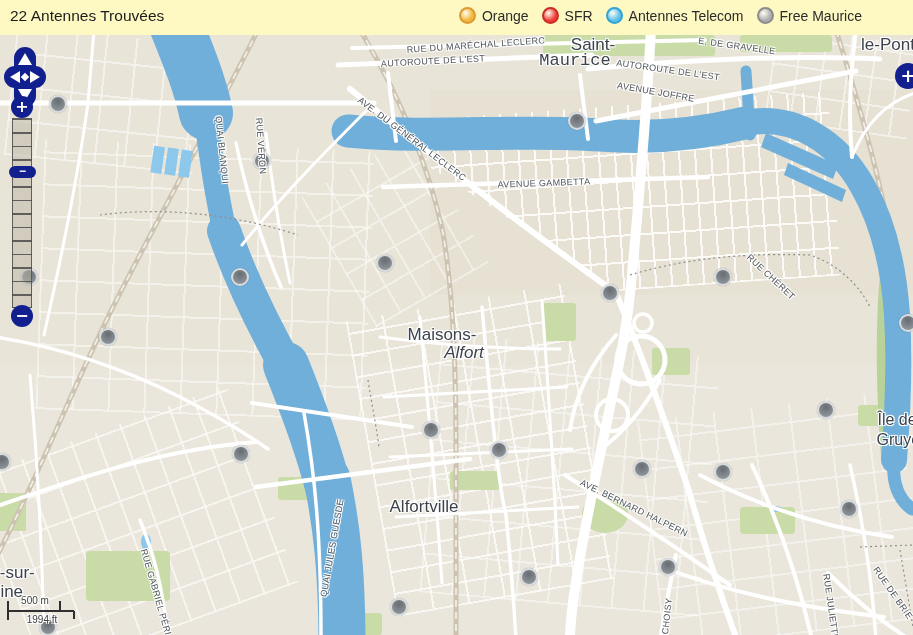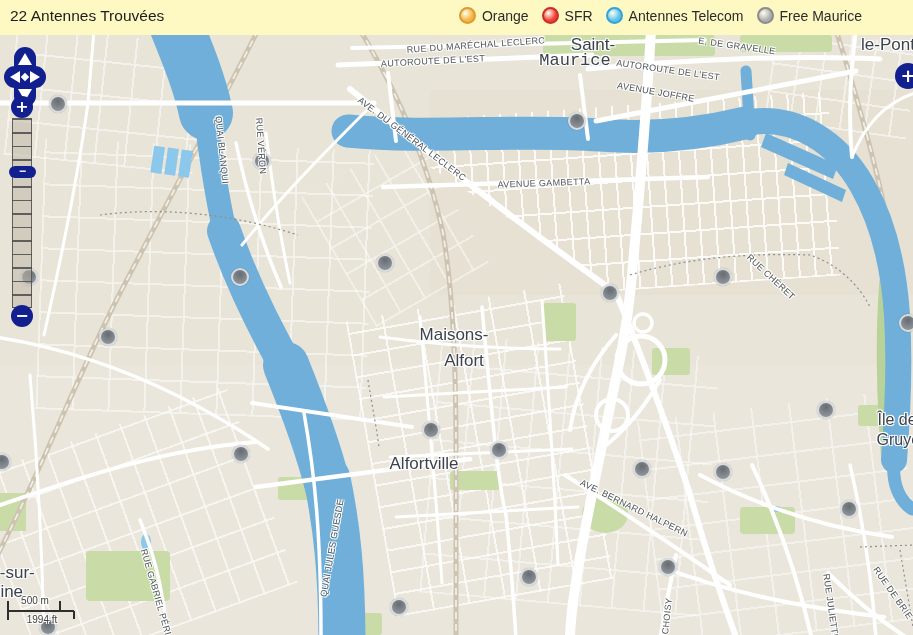--- a/index.html
+++ b/index.html
@@ -238,7 +238,7 @@
   <span class="scale-label" style="left:42px;top:619px">1994 ft</span>
 <span class="city-label" style="left: 593px; top: 45px;">Saint-</span>
     <span class="city-label" style="left: 575px; top: 60px; font-family: Liberation Mono, monospace;">Maurice</span>
-    <span class="city-label" style="left: 454px; top: 335px; text-align: right;">Maisons-</span>
+    <span class="city-label" style="left: 442px; top: 335px; text-align: right;">Maisons-</span>
     <span class="city-label" style="left: 464px; top: 361px;">Alfort</span>
     <span class="city-label" style="left: 424px; top: 464px;">Alfortville</span>
     <span class="city-label" style="left: 878px; top: 45px; padding-left: 20px;">le-Pont</span>

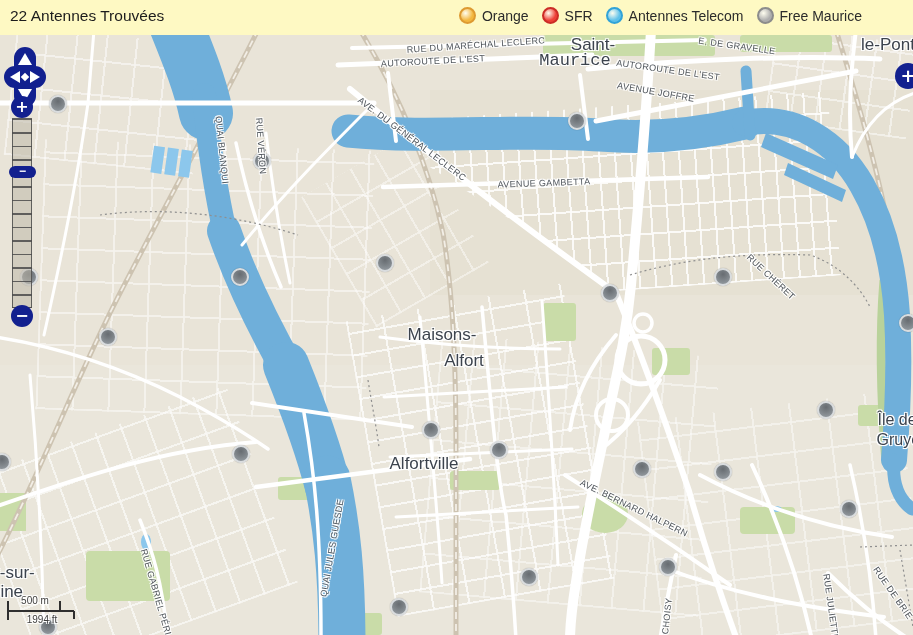--- a/index.html
+++ b/index.html
@@ -239,7 +239,7 @@
 <span class="city-label" style="left: 593px; top: 45px;">Saint-</span>
     <span class="city-label" style="left: 575px; top: 60px; font-family: Liberation Mono, monospace;">Maurice</span>
     <span class="city-label" style="left: 442px; top: 335px; text-align: right;">Maisons-</span>
-    <span class="city-label" style="left: 464px; top: 361px;">Alfort</span>
+    <span class="city-label" style="left: 464px; top: 353px; font-style: italic;">Alfort</span>
     <span class="city-label" style="left: 424px; top: 464px;">Alfortville</span>
     <span class="city-label" style="left: 878px; top: 45px; padding-left: 20px;">le-Pont</span>
     <span class="city-label" style="left: 13px; top: 573px;">y-sur-</span>

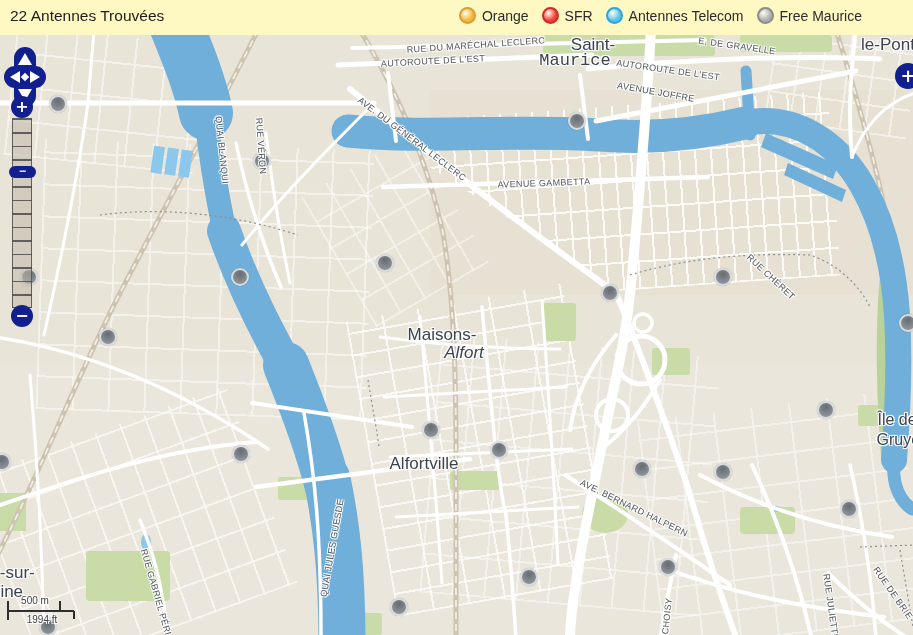--- a/index.html
+++ b/index.html
@@ -240,7 +240,7 @@
     <span class="city-label" style="left: 575px; top: 60px; font-family: Liberation Mono, monospace;">Maurice</span>
     <span class="city-label" style="left: 442px; top: 335px; text-align: right;">Maisons-</span>
     <span class="city-label" style="left: 464px; top: 353px; font-style: italic;">Alfort</span>
-    <span class="city-label" style="left: 424px; top: 464px;">Alfortville</span>
+    <span class="city-label" style="left: 424px; top: 507px;">Alfortville</span>
     <span class="city-label" style="left: 878px; top: 45px; padding-left: 20px;">le-Pont</span>
     <span class="city-label" style="left: 13px; top: 573px;">y-sur-</span>
     <span class="city-label" style="left: 7px; top: 592px;">eine</span>

